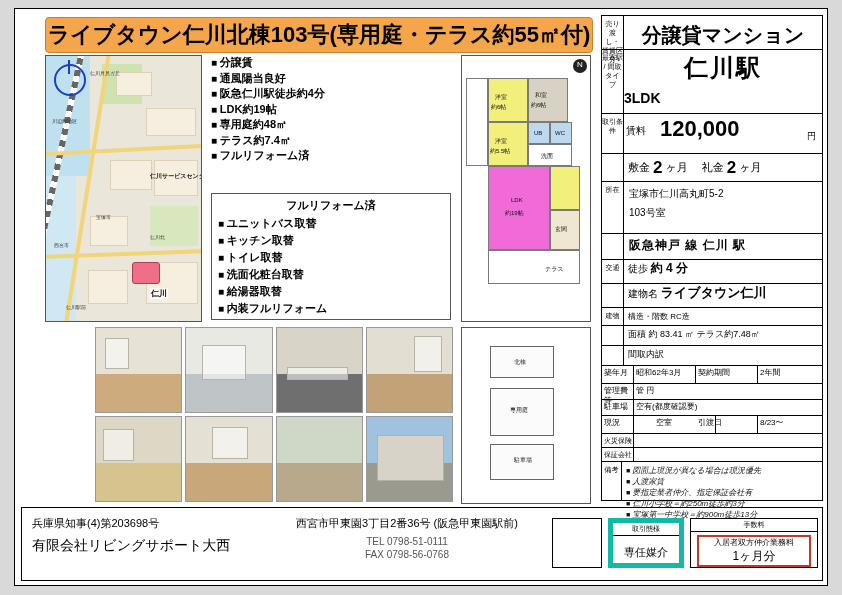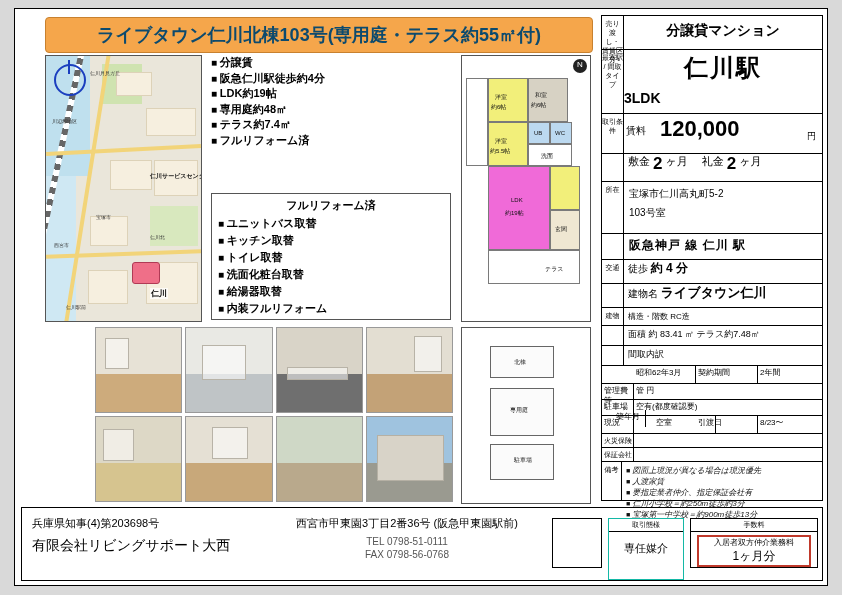--- a/index.html
+++ b/index.html
@@ -20,7 +20,7 @@
     display:flex;align-items:center;justify-content:center;
   }
   .title-bar span{
-    font-size:18px;font-weight:bold;color:#0c4a6e;letter-spacing:0px;
+    font-size:22px;font-weight:bold;color:#000000;letter-spacing:0px;
     white-space:nowrap;
   }
   .map{

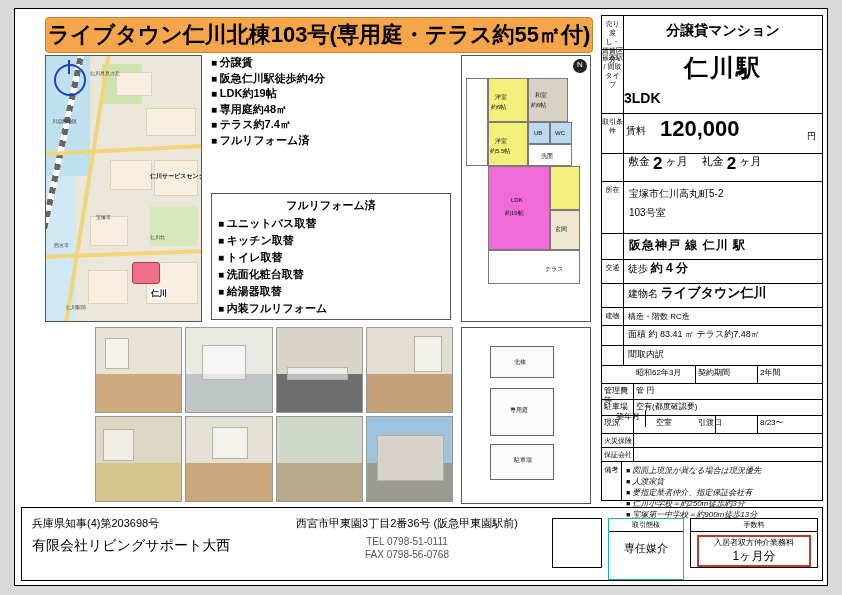--- a/index.html
+++ b/index.html
@@ -151,7 +151,7 @@
     font-size:7px;line-height:9px;text-align:center;padding-top:3px;color:#000;
   }
   .r-body{position:absolute;left:22px;right:0;top:0;bottom:0;}
-  .c-type{font-size:14px;font-weight:bold;text-align:center;padding-top:6px;}
+  .c-type{font-size:20px;font-weight:bold;text-align:center;padding-top:6px;}
   .c-stn{font-size:24px;font-weight:bold;text-align:center;letter-spacing:2px;padding-top:2px;}
   .c-ldk{font-size:14px;font-weight:bold;text-align:left;padding-top:2px;}
   .rent-lbl{position:absolute;left:2px;top:10px;font-size:10px;}

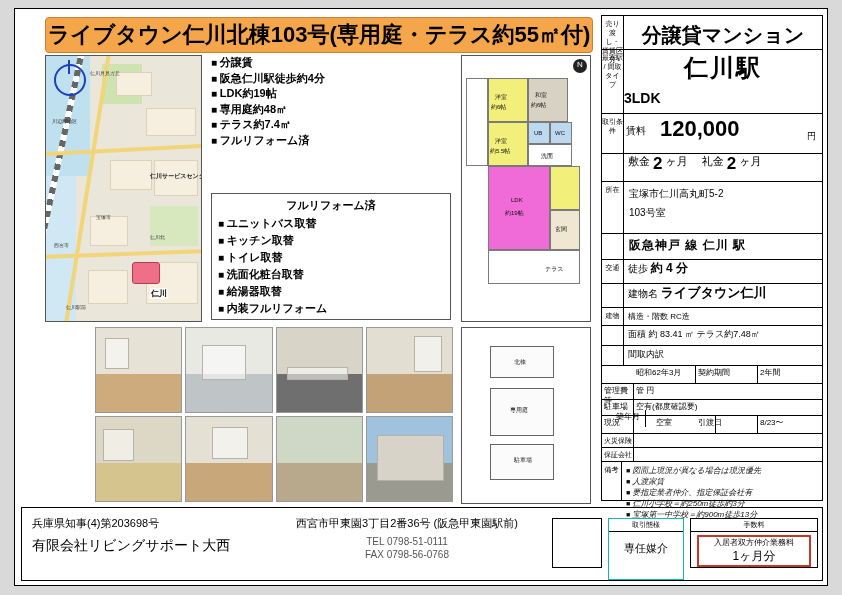--- a/index.html
+++ b/index.html
@@ -210,6 +210,7 @@
 
     <ul class="feat-list">
       <li>分譲賃</li>
+      <li>通風陽当良好</li>
       <li>阪急仁川駅徒歩約4分</li>
       <li>LDK約19帖</li>
       <li>専用庭約48㎡</li>

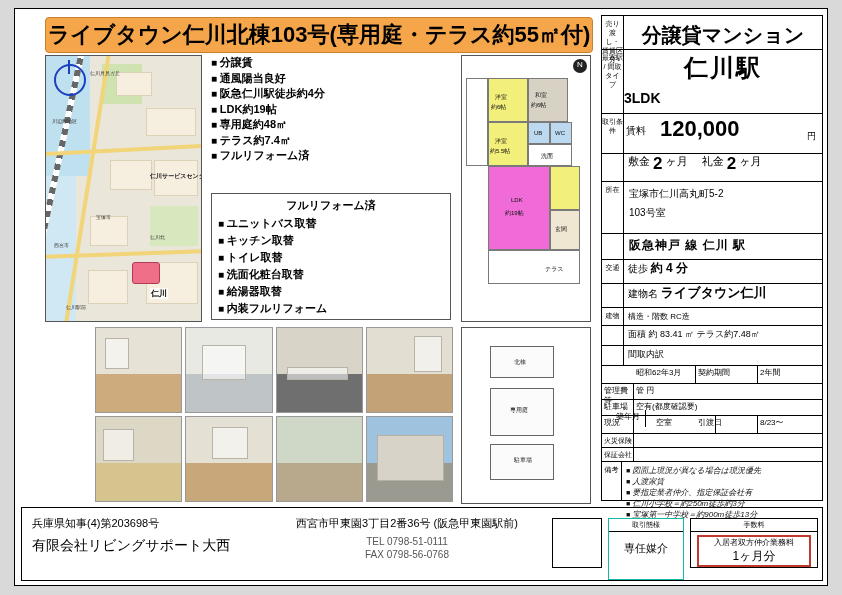--- a/index.html
+++ b/index.html
@@ -157,7 +157,7 @@
   .rent-lbl{position:absolute;left:2px;top:10px;font-size:10px;}
   .rent-val{position:absolute;left:36px;top:2px;font-size:22px;font-weight:bold;}
   .rent-unit{position:absolute;right:6px;top:16px;font-size:9px;}
-  .dep{display:flex;align-items:flex-start;height:100%;font-size:11px;padding-left:4px;}
+  .dep{display:flex;align-items:center;height:100%;font-size:11px;padding-left:4px;}
   .dep b{font-size:17px;margin:0 3px;}
   .addr{font-size:10px;line-height:14px;padding:5px 0 0 5px;}
   .line-row{font-size:12px;font-weight:bold;padding:3px 0 0 5px;letter-spacing:1px;}

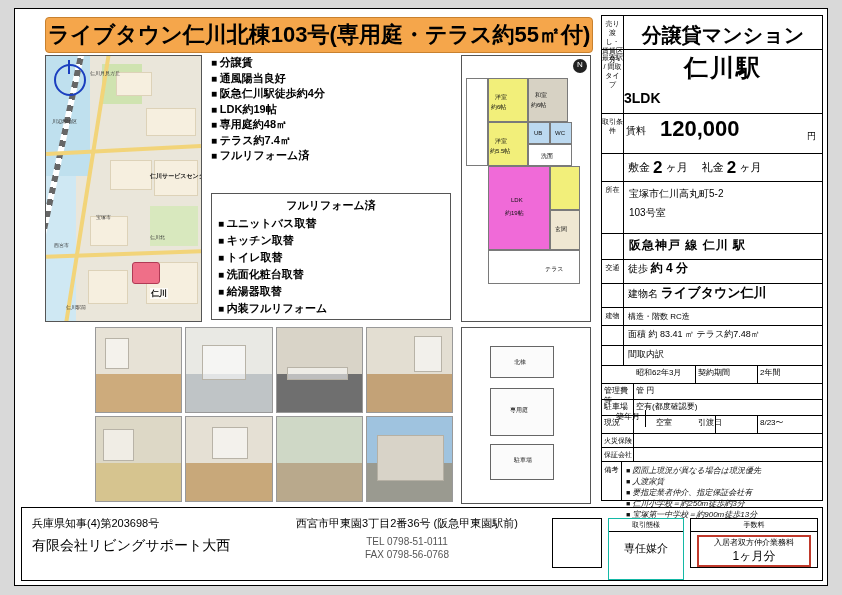--- a/index.html
+++ b/index.html
@@ -431,7 +431,7 @@
     </div>
 
     <div class="r-row" style="top:350px;height:18px;">
-      <div class="sg" style="left:12px;width:32px;margin-top:44px;">築年月</div>
+      <div class="sg" style="left:0;width:32px;">築年月</div>
       <div class="sg" style="left:32px;width:62px;">昭和62年3月</div>
       <div class="sg" style="left:94px;width:62px;">契約期間</div>
       <div class="sg" style="left:156px;width:64px;border-right:none;">2年間</div>

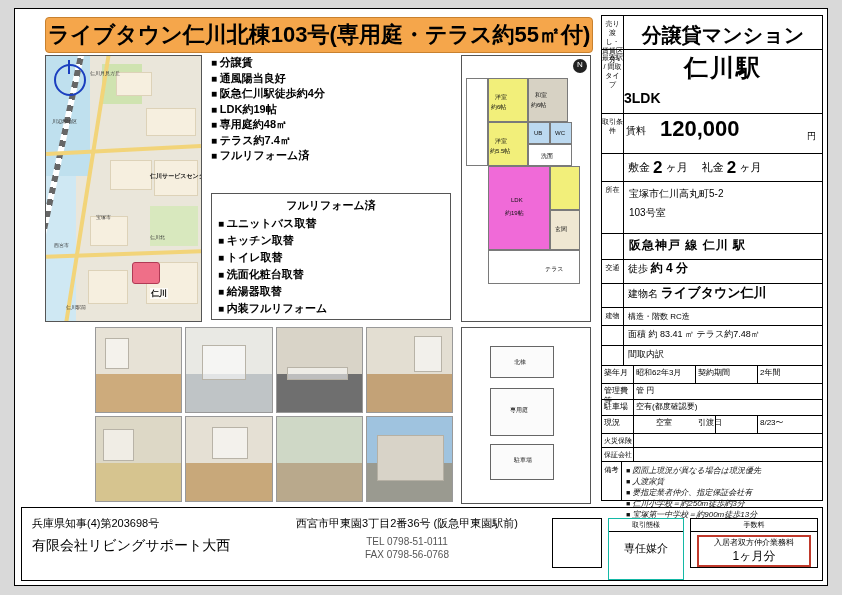--- a/index.html
+++ b/index.html
@@ -133,7 +133,7 @@
   .f-mid .m1{font-size:11px;}
   .f-mid .m2{font-size:10px;margin-top:4px;line-height:13px;color:#555;}
   .f-box1{position:absolute;left:530px;top:10px;width:50px;height:50px;border:1px solid #000;font-size:8px;text-align:center;padding-top:18px;box-sizing:border-box;}
-  .f-box2{position:absolute;left:586px;top:10px;width:76px;height:62px;border:1px solid #14b8a6;font-size:8px;box-sizing:border-box;}
+  .f-box2{position:absolute;left:586px;top:10px;width:76px;height:50px;border:5px solid #14b8a6;font-size:8px;box-sizing:border-box;}
   .f-box2 .h{border-bottom:1px solid #000;text-align:center;font-size:7px;padding:1px 0;}
   .f-box2 .v{text-align:center;font-size:11px;padding-top:9px;}
   .f-box3{position:absolute;left:668px;top:10px;width:128px;height:50px;border:1px solid #000;font-size:8px;box-sizing:border-box;}

